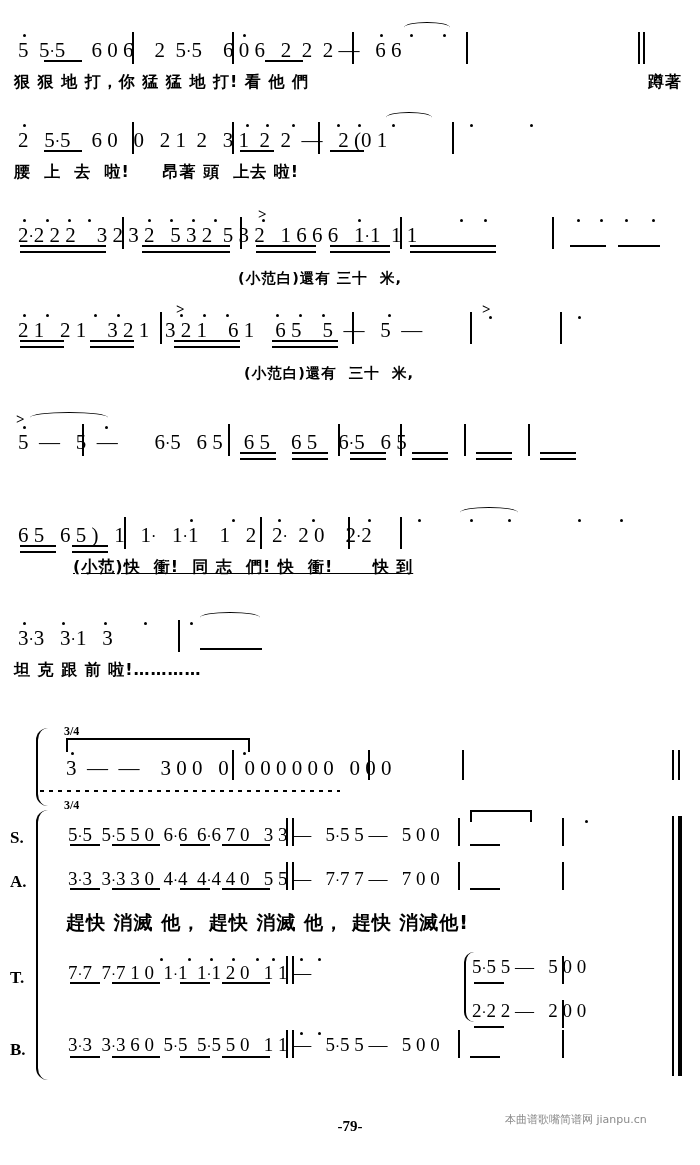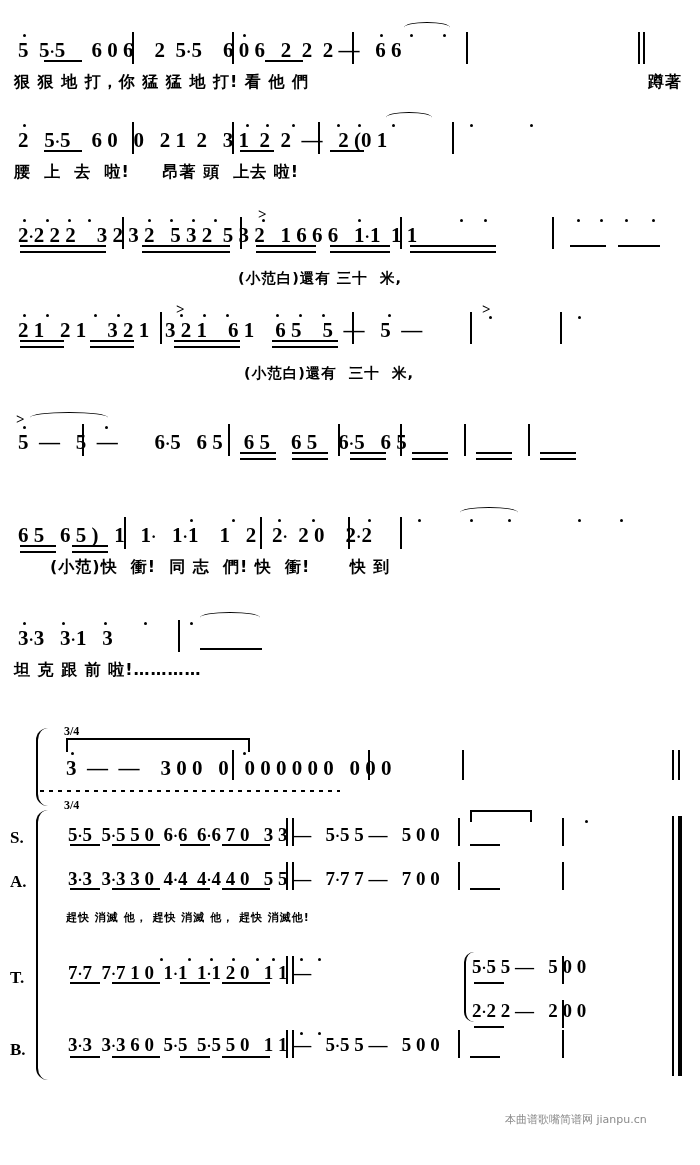--- a/index.html
+++ b/index.html
@@ -31,7 +31,7 @@
     position: absolute;
     white-space: nowrap;
     font-family: "Liberation Serif", serif;
-    font-weight: bold;
+    font-weight: normal;
     font-size: 21px;
     letter-spacing: 0px;
   }

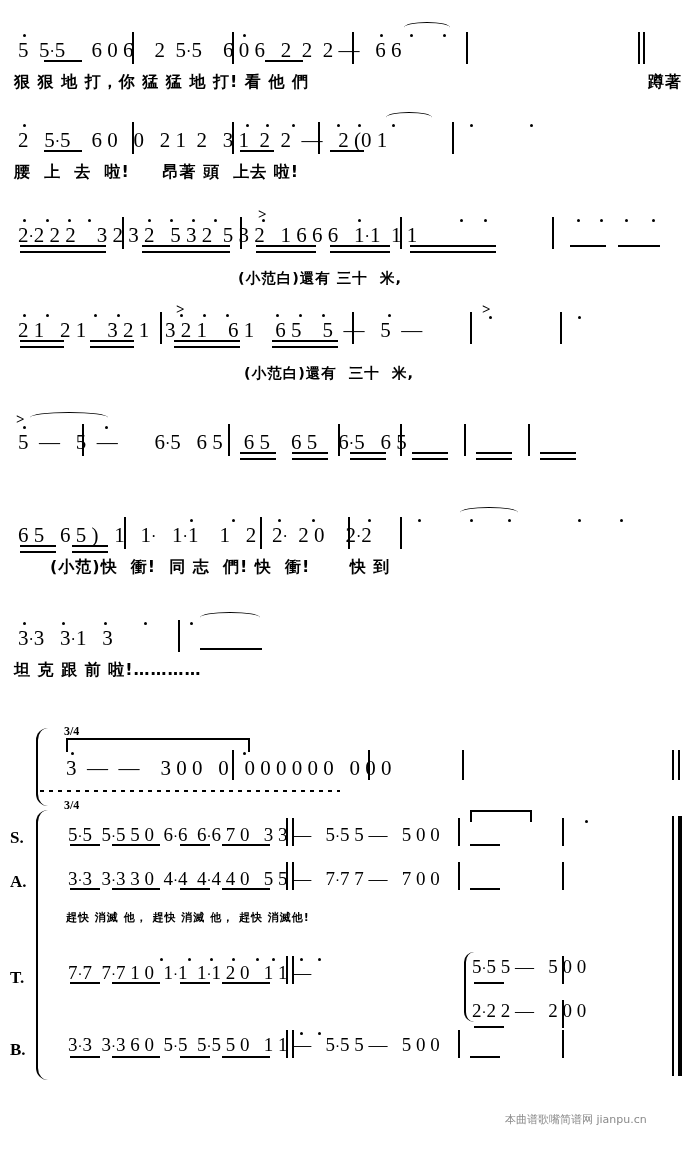--- a/index.html
+++ b/index.html
@@ -301,7 +301,7 @@
     <div class="bar" style="left:260px; top:12px; height:32px;"></div>
     <div class="bar" style="left:348px; top:12px; height:32px;"></div>
     <div class="bar" style="left:400px; top:12px; height:32px;"></div>
-    <div class="lyricline" style="left:50px; top:52px;">(小范)快&nbsp;&nbsp;衝!&nbsp;&nbsp;同&nbsp;志&nbsp;&nbsp;們!&nbsp;快&nbsp;&nbsp;衝!&nbsp;&nbsp;&nbsp;&nbsp;&nbsp;&nbsp;快&nbsp;到</div>
+    <div class="lyricline" style="left:73px; top:52px;text-decoration:underline;">(小范)快&nbsp;&nbsp;衝!&nbsp;&nbsp;同&nbsp;志&nbsp;&nbsp;們!&nbsp;快&nbsp;&nbsp;衝!&nbsp;&nbsp;&nbsp;&nbsp;&nbsp;&nbsp;快&nbsp;到</div>
   </div>
 
   <div class="row" style="top:608px;">

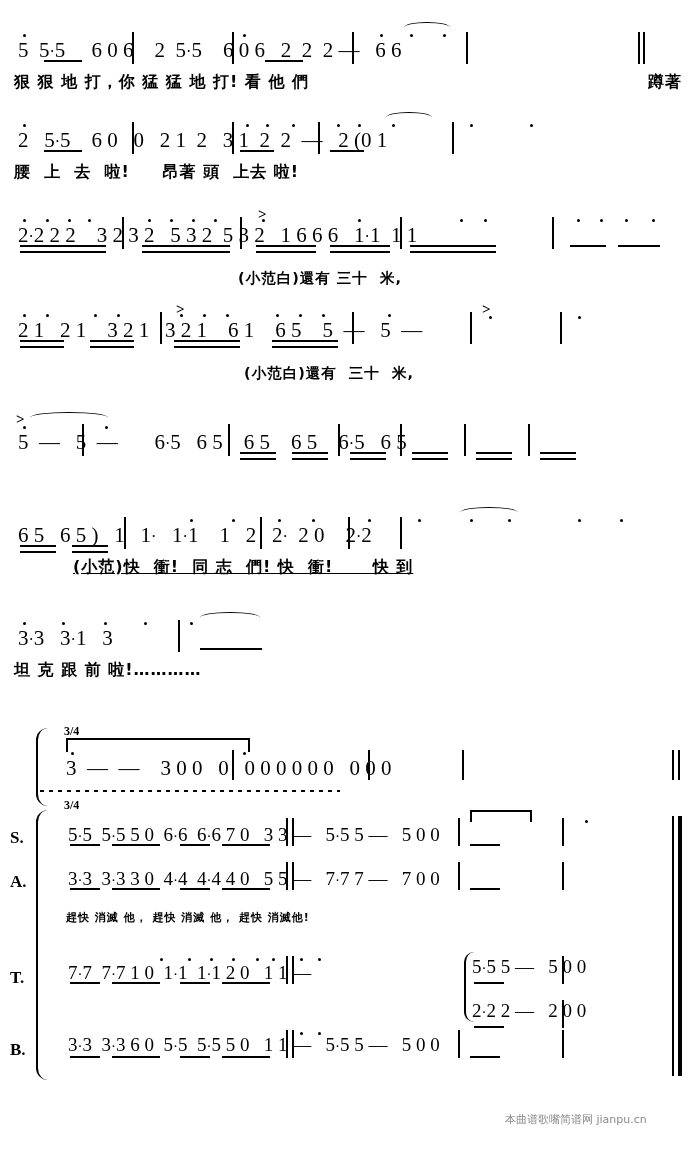--- a/index.html
+++ b/index.html
@@ -363,7 +363,7 @@
     <div class="bar" style="left:458px; top:52px; height:28px;"></div>
     <div class="bar" style="left:562px; top:52px; height:28px;"></div>
 
-    <div class="lyricline" style="left:66px; top:100px; font-size:11px;">趕快 消滅 他， 趕快 消滅 他， 趕快   消滅他!</div>
+    <div class="lyricline" style="left:66px; top:100px; font-size:19px;">趕快 消滅 他， 趕快 消滅 他， 趕快   消滅他!</div>
 
     <div class="partlabel" style="left:10px; top:158px;">T.</div>
     <div class="numline" style="left:68px; top:152px; font-size:19px;">7<span style="font-size:15px;">·</span>7&nbsp;&nbsp;7<span style="font-size:15px;">·</span>7&nbsp;1 0&nbsp;&nbsp;1<span style="font-size:15px;">·</span>1&nbsp;&nbsp;1<span style="font-size:15px;">·</span>1&nbsp;2 0&nbsp;&nbsp;&nbsp;1 1 —</div>

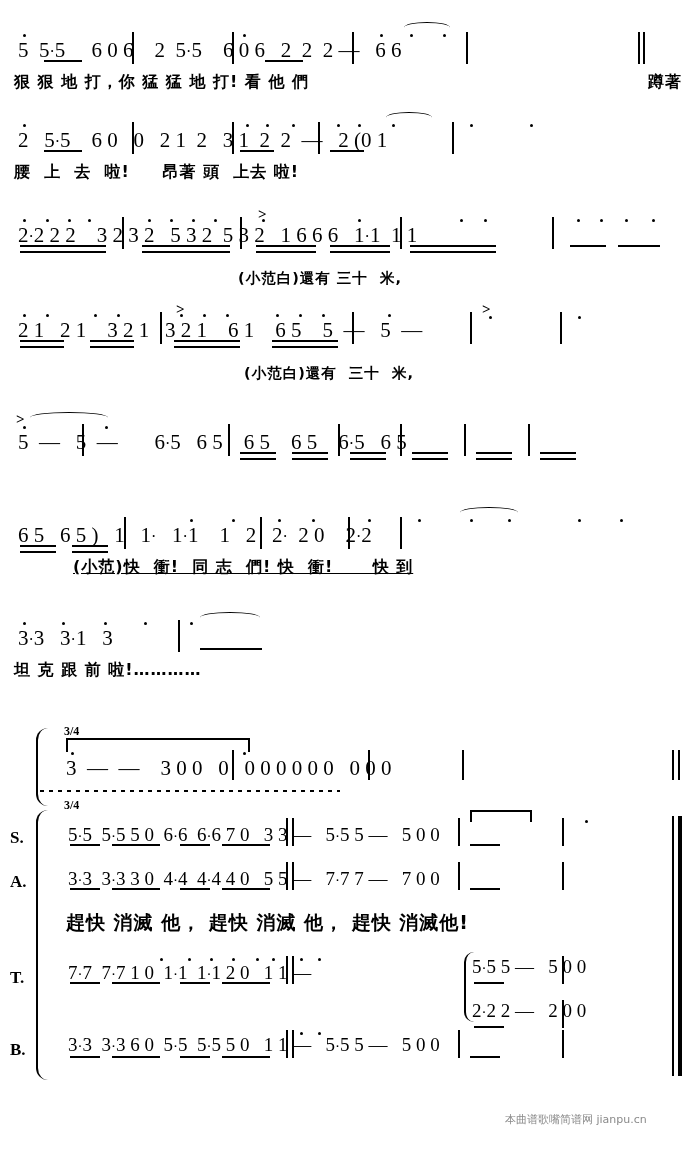--- a/index.html
+++ b/index.html
@@ -407,6 +407,7 @@
     <div class="sysline" style="left:678px; top:6px; width:4px; height:260px;"></div>
   </div>
 
+  <div class="pagenum" style="top:1118px;">-79-</div>
   <div class="watermark" style="left:505px; top:1112px;">
     <span>本曲谱歌嘴简谱网 jianpu.cn</span>
   </div>

